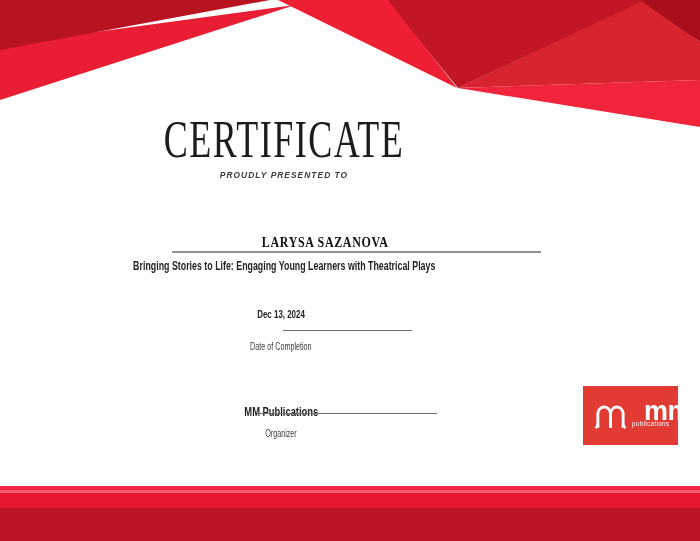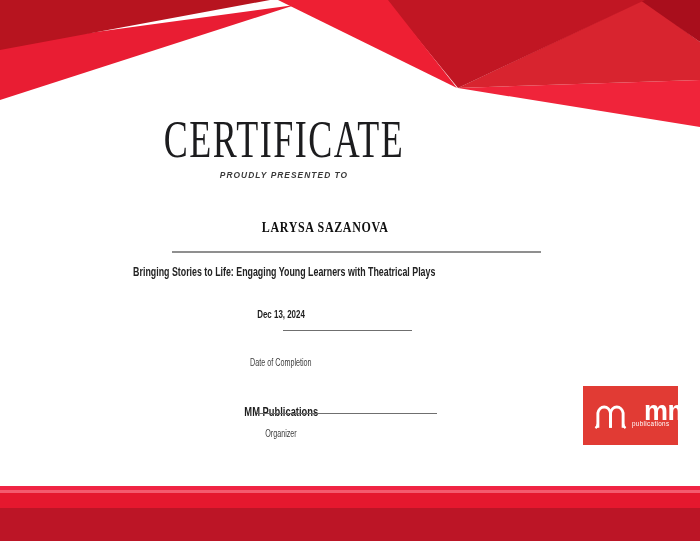--- a/index.html
+++ b/index.html
@@ -75,7 +75,7 @@
   <span>PROUDLY PRESENTED TO</span>
 </div>
 
-<div class="center-row recipient" style="top:218px">
+<div class="center-row recipient" style="top:233px">
   <span>LARYSA SAZANOVA</span>
 </div>
 <div class="rule rule-name" style="background: rgb(143, 143, 143);"></div>

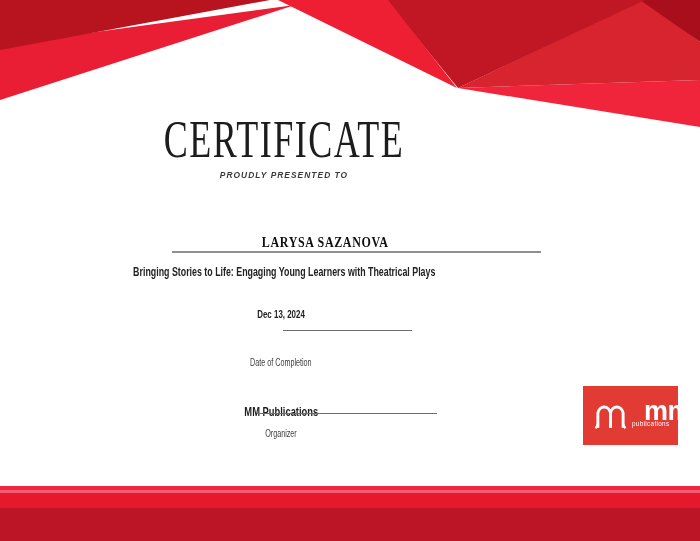--- a/index.html
+++ b/index.html
@@ -80,7 +80,7 @@
 </div>
 <div class="rule rule-name" style="background: rgb(143, 143, 143);"></div>
 
-<div class="center-row course" style="top:262px">
+<div class="center-row course" style="top:256px">
   <span>Bringing Stories to Life: Engaging Young Learners with Theatrical Plays</span>
 </div>
 

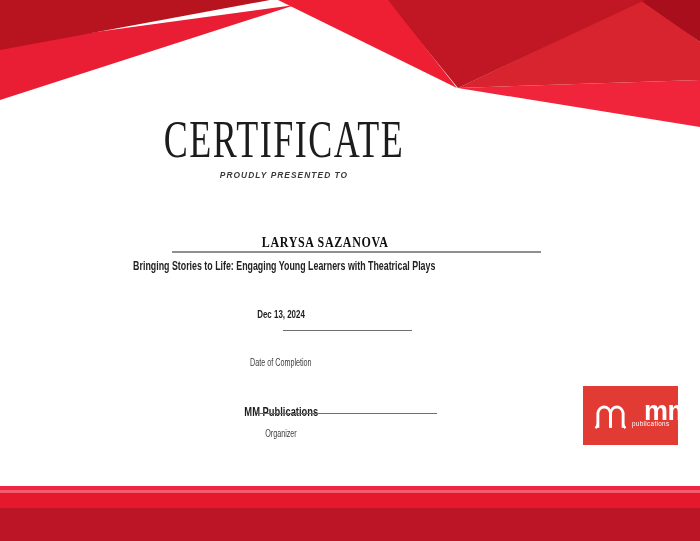--- a/index.html
+++ b/index.html
@@ -88,7 +88,7 @@
   <span>Dec 13, 2024</span>
 </div>
 <div class="rule rule-date" style="background: rgb(111, 111, 111);"></div>
-<div class="center-row field-label" style="top:352px">
+<div class="center-row field-label" style="top:336px">
   <span>Date of Completion</span>
 </div>
 

